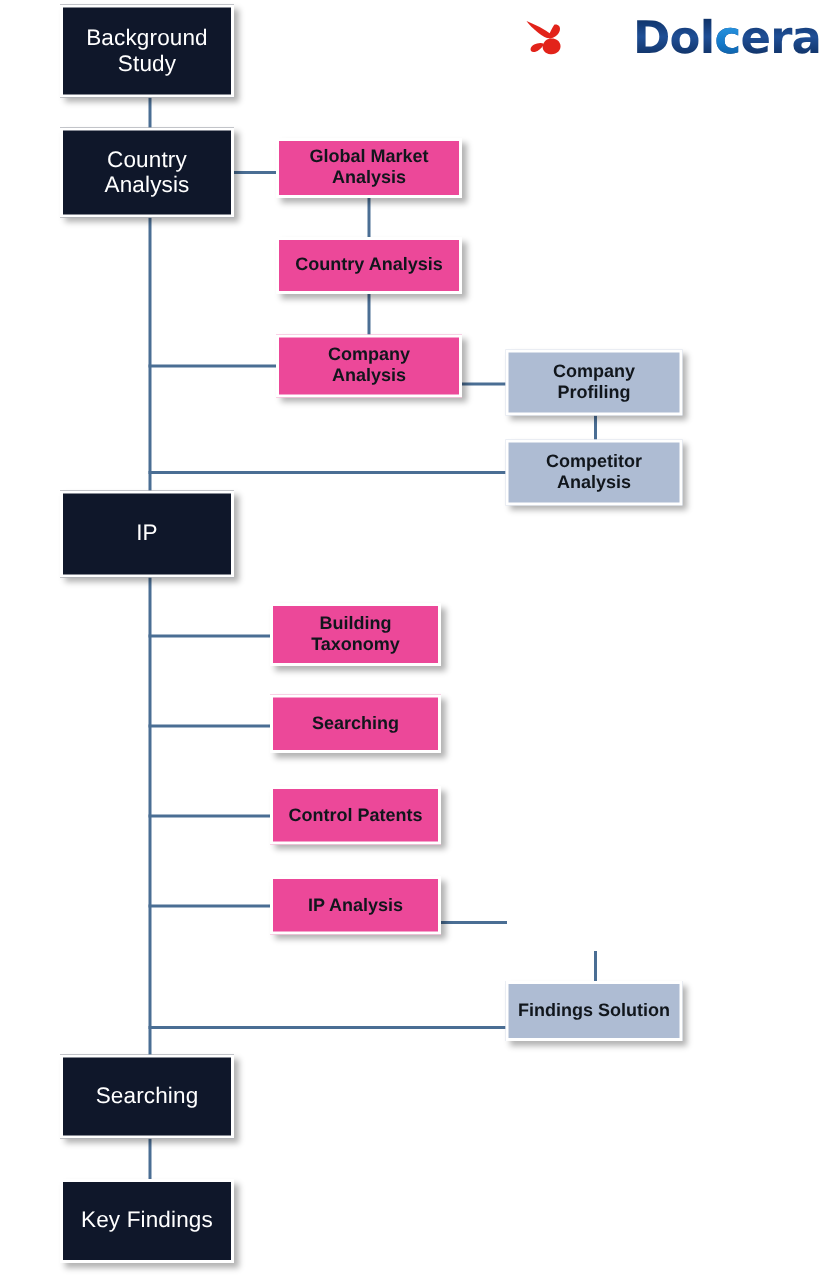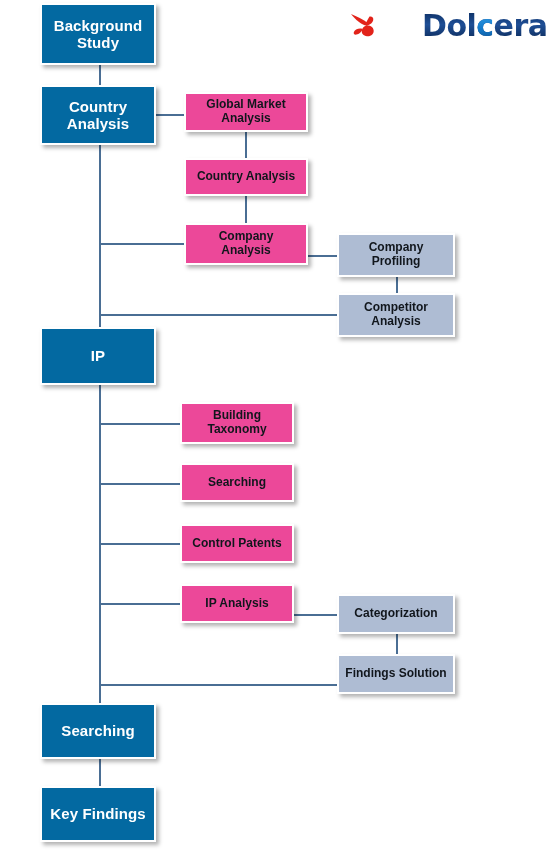--- a/index.html
+++ b/index.html
@@ -46,9 +46,9 @@
   }
 
   .node.primary {
-    background: #0369a1;
+    background: #0f172a;
     color: #ffffff;
-    font-weight: bold;
+    font-weight: normal;
     font-size: 15px;
     letter-spacing: 0.1px;
   }

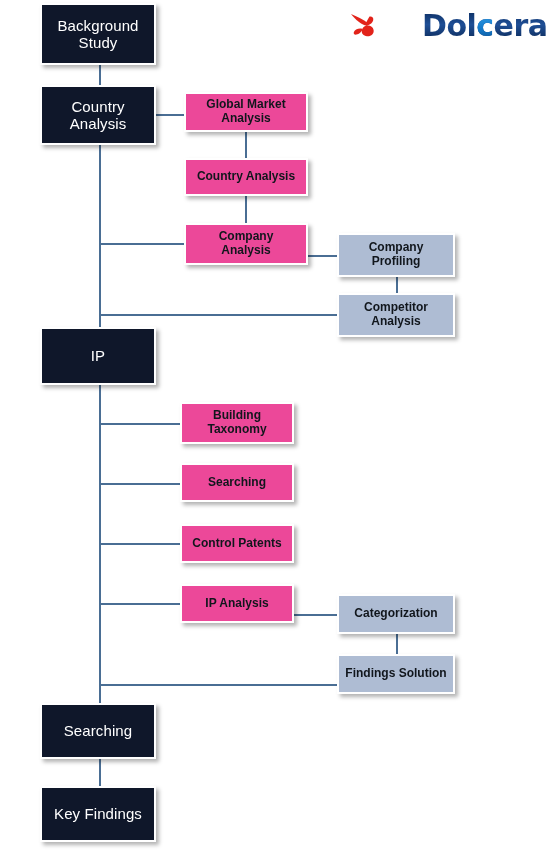--- a/index.html
+++ b/index.html
@@ -173,7 +173,6 @@
 
   <div class="node secondary" style="left:180px; top:524px; width:114px; height:39px;">Control Patents</div>
 
-  <div class="node tertiary" style="left:337px; top:594px; width:118px; height:40px;">Categorization</div>
 
   <div class="node tertiary" style="left:337px; top:654px; width:118px; height:40px;">Findings  Solution</div>
 

